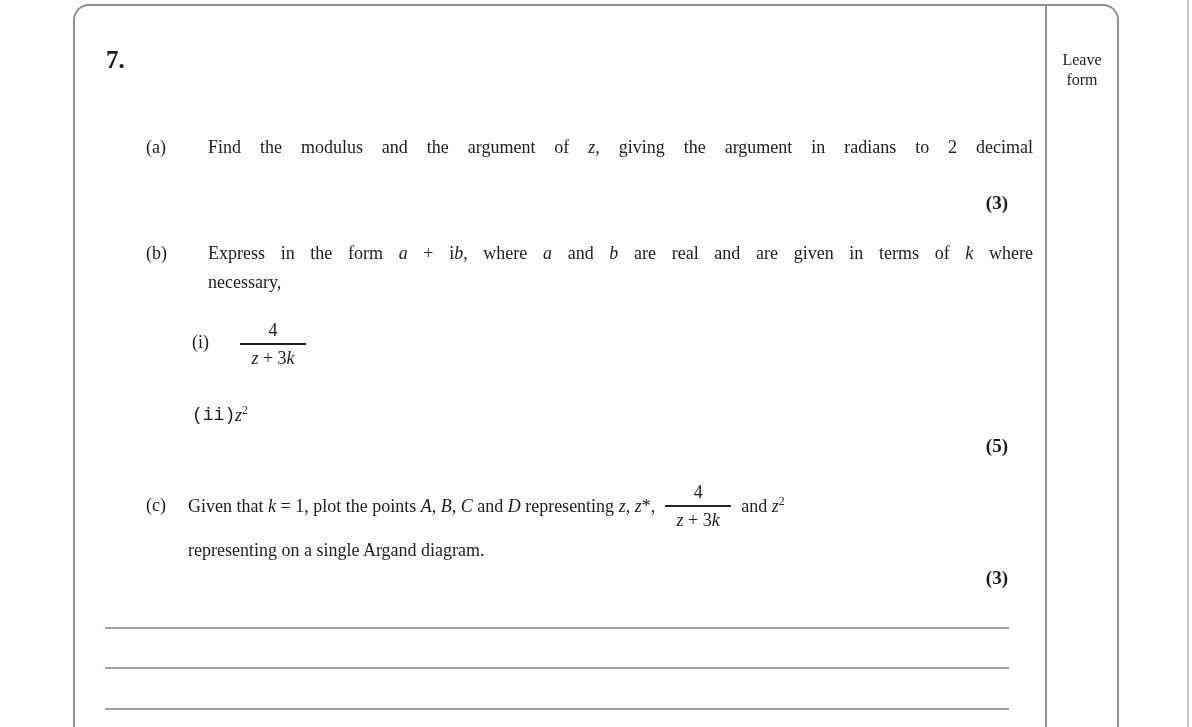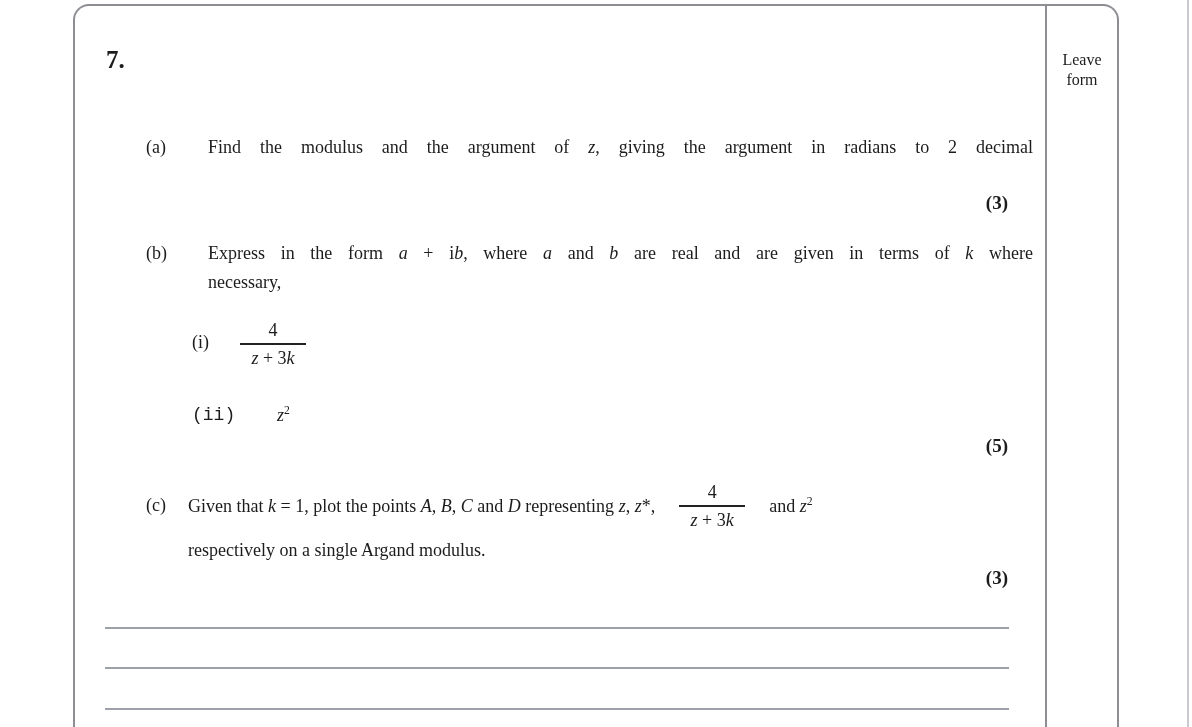--- a/index.html
+++ b/index.html
@@ -114,7 +114,7 @@
   </div>
 
   <div class="body-text" style="position:absolute; left:192px; top:401px;font-family:Liberation Mono, monospace;">(ii)</div>
-  <div class="body-text" style="position:absolute; left:235px; top:401px;margin-left:42px;"><span style="font-style: italic;">z</span><sup>2</sup></div>
+  <div class="body-text" style="position:absolute; left:235px; top:401px;"><span style="font-style: italic;">z</span><sup>2</sup></div>
 
   <div class="marks" style="top:431px;">(5)</div>
 

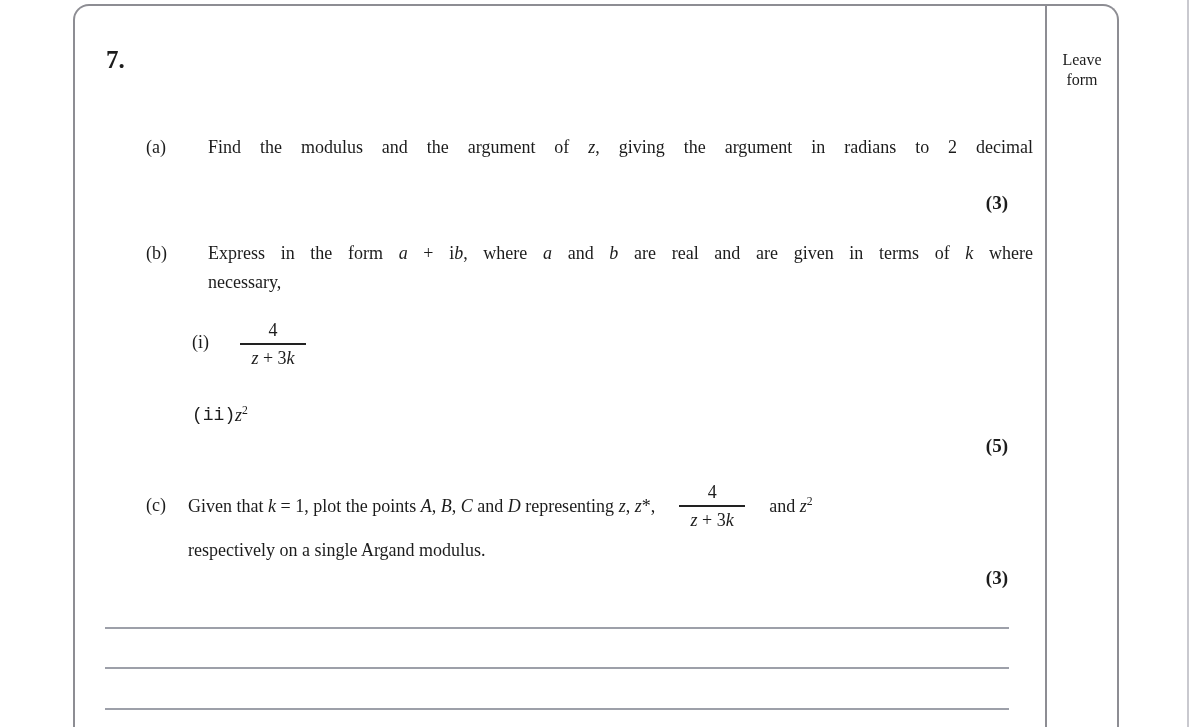--- a/index.html
+++ b/index.html
@@ -66,7 +66,7 @@
 
   .c-line1 {
     position: absolute; left: 188px; top: 479px; height: 54px;
-    display: flex; align-items: center; gap: 24px;
+    display: flex; align-items: center; gap: 10px;
     white-space: nowrap;
   }
 

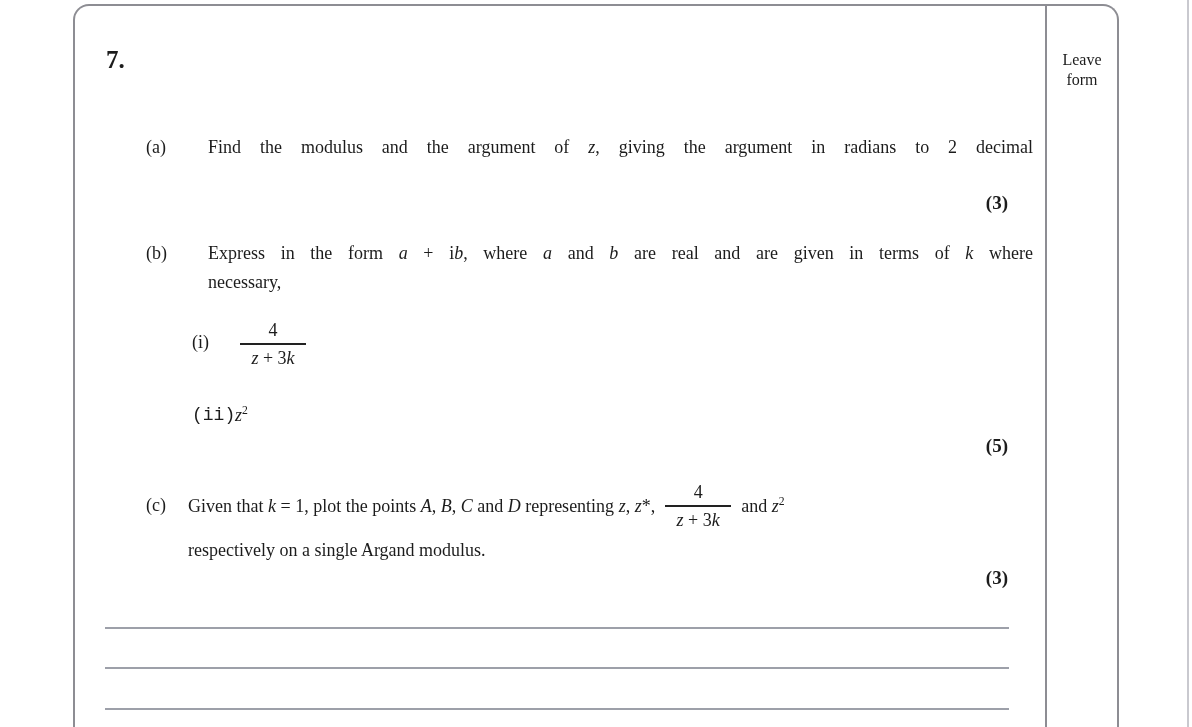--- a/index.html
+++ b/index.html
@@ -128,7 +128,7 @@
     </span>
     <span><span>and </span><span style="font-style: italic;">z</span><sup>2</sup></span>
   </div>
-  <div class="body-text" style="position:absolute; left:188px; top:536px;">respectively on a single Argand modulus.</div>
+  <div class="body-text" style="position:absolute; left:188px; top:536px;">representing on a single Argand diagram.</div>
   <div class="marks" style="top:563px;">(3)</div>
 
   <div class="answer-line" style="top:627px;"></div>

